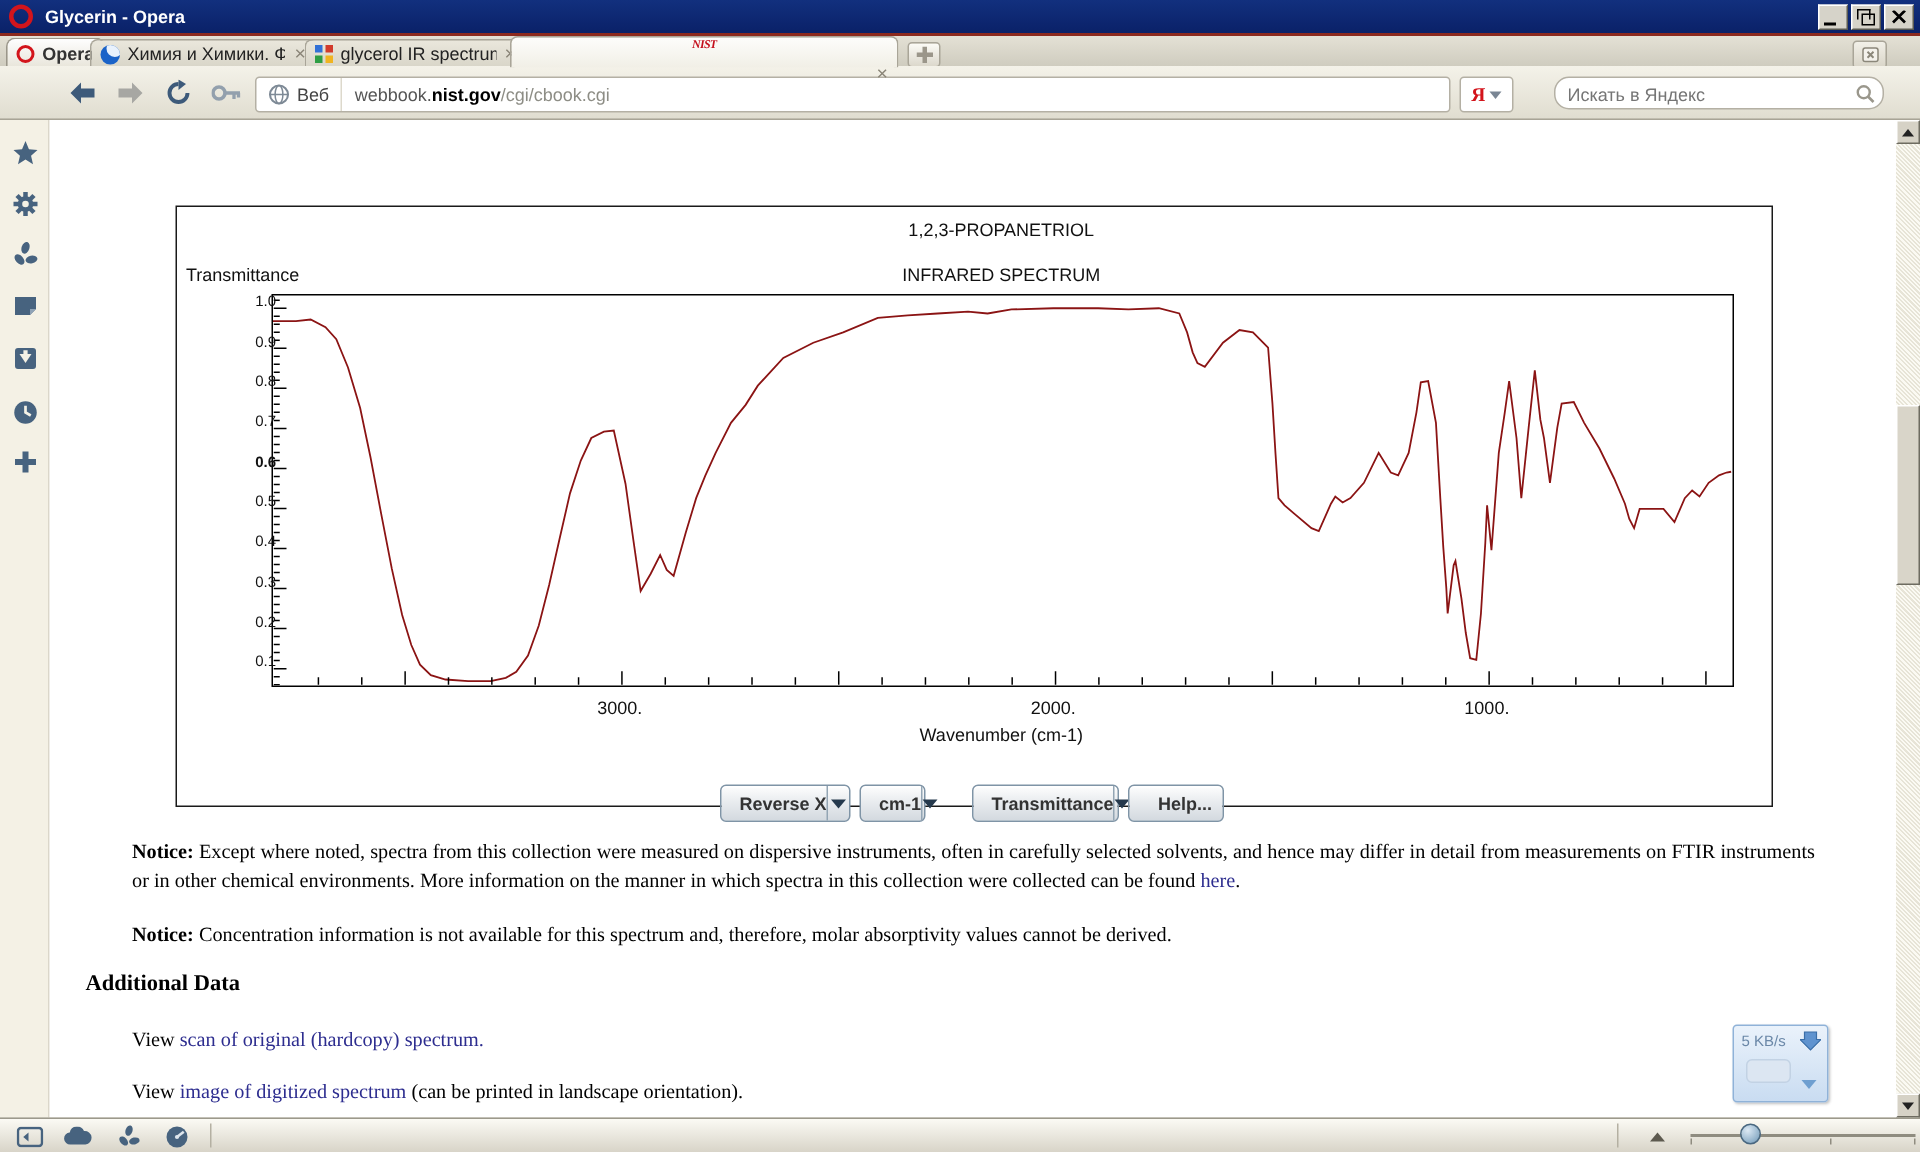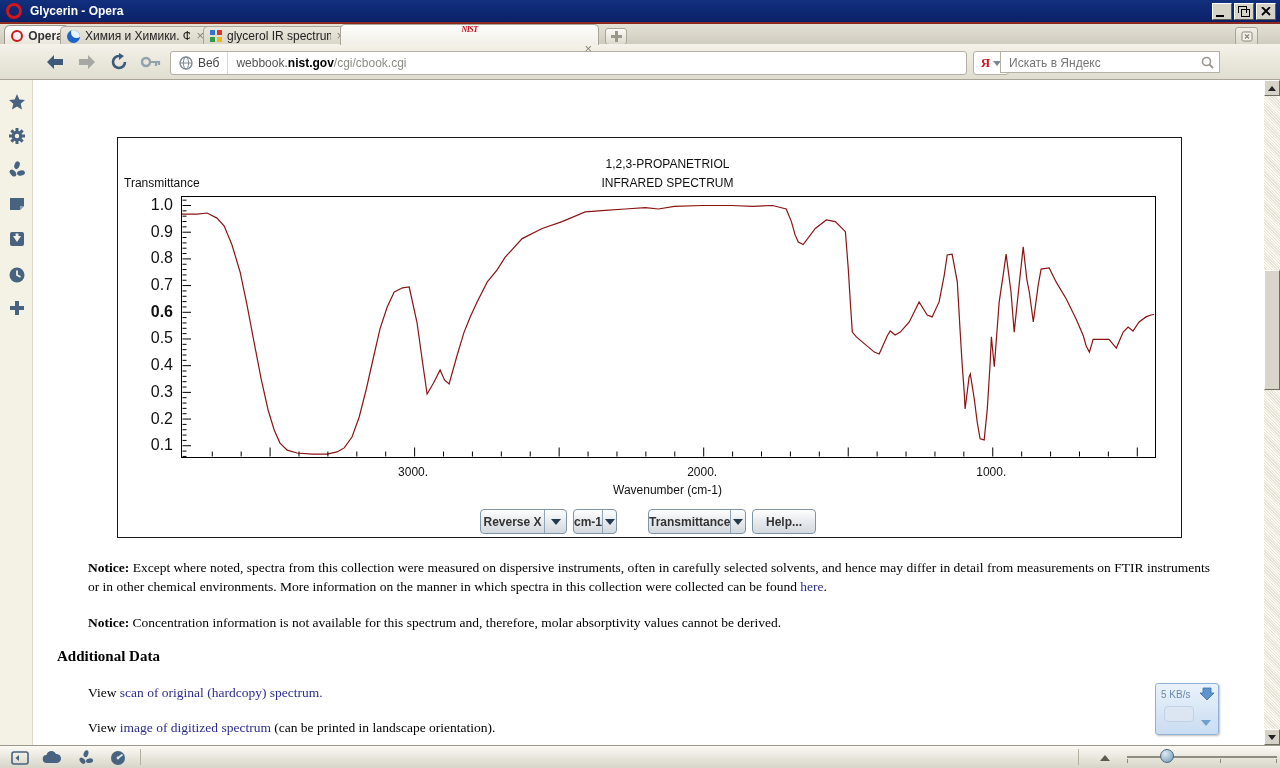--- a/index.html
+++ b/index.html
@@ -54,8 +54,8 @@
          border-radius:3px;display:flex;align-items:center;justify-content:center;gap:3px;}
   .ya{color:#d3151c;font-weight:bold;font-size:13px;font-family:"Liberation Serif",serif;}
   .caret{width:0;height:0;border:4px solid transparent;border-top:5px solid #7a8694;margin-top:4px;}
-  .searchfield{position:absolute;left:1000px;top:7px;width:220px;height:22px;background:#fff;border:1px solid #b4b0a4;
-               border-radius:0;box-sizing:border-box;}
+  .searchfield{position:absolute;left:1036px;top:7px;width:220px;height:22px;background:#fff;border:1px solid #b4b0a4;
+               border-radius:10px;box-sizing:border-box;}
   .searchfield input{position:absolute;left:6px;top:1px;width:210px;height:18px;border:none;outline:none;
                      font-size:12px;color:#9a978c;font-family:inherit;background:transparent;}
   .magbtn{position:absolute;right:2px;top:1px;width:20px;height:18px;display:flex;align-items:center;justify-content:center;}

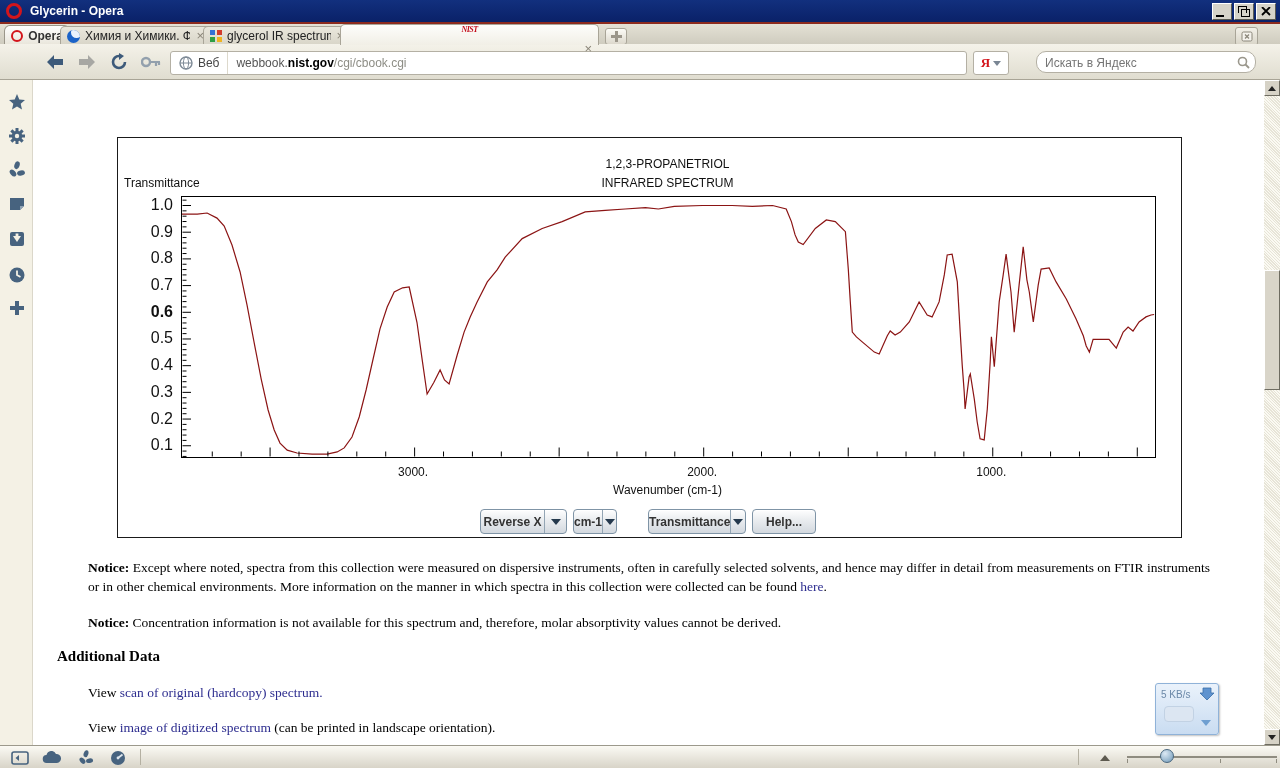--- a/index.html
+++ b/index.html
@@ -277,7 +277,7 @@
 <div class="content">
 
   <div class="applet" id="applet">
-    <div class="ap-title" style="top:19px">1,2,3-PROPANETRIOL</div>
+    <div class="ap-title" style="top:8px">1,2,3-PROPANETRIOL</div>
     <div class="ap-title" style="top:38px">INFRARED SPECTRUM</div>
     <div class="ap-ylabel">Transmittance</div>
     <div class="plotbox">

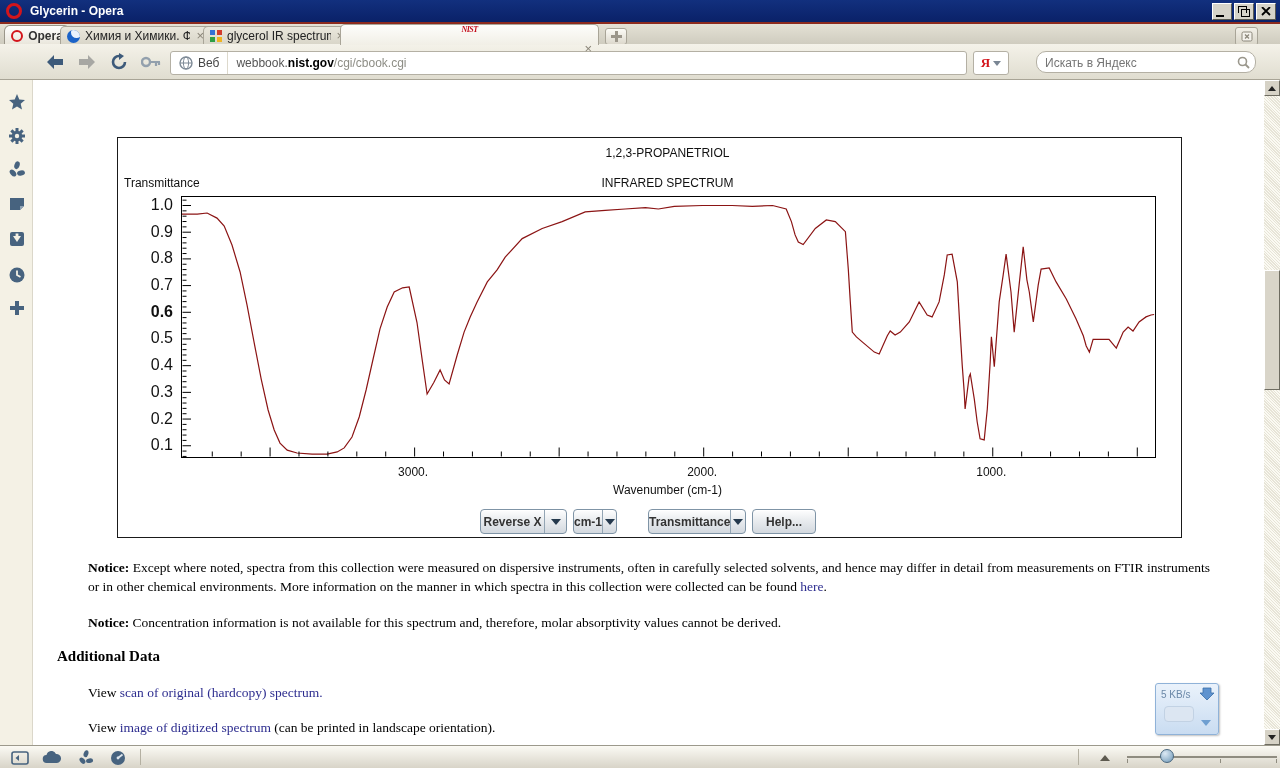--- a/index.html
+++ b/index.html
@@ -77,7 +77,7 @@
   .ap-title{position:absolute;left:63px;width:973px;text-align:center;font-size:12px;color:#111;}
   .ap-ylabel{position:absolute;left:6px;top:38px;font-size:12px;color:#111;}
   .plotbox{position:absolute;left:63px;top:58px;width:973px;height:260px;border:1px solid #000;}
-  .ytick{position:absolute;width:34px;left:21px;text-align:right;font-size:16px;color:#111;}
+  .ytick{position:absolute;width:34px;left:32px;text-align:right;font-size:10px;color:#111;}
   .xtick{position:absolute;width:44px;top:327px;text-align:center;font-size:12px;color:#111;}
   .ap-xlabel{position:absolute;left:63px;top:345px;width:973px;text-align:center;font-size:12px;color:#111;}
   .jcombo,.jbtn{position:absolute;top:371px;height:25px;border:1px solid #7f94a6;border-radius:4px;

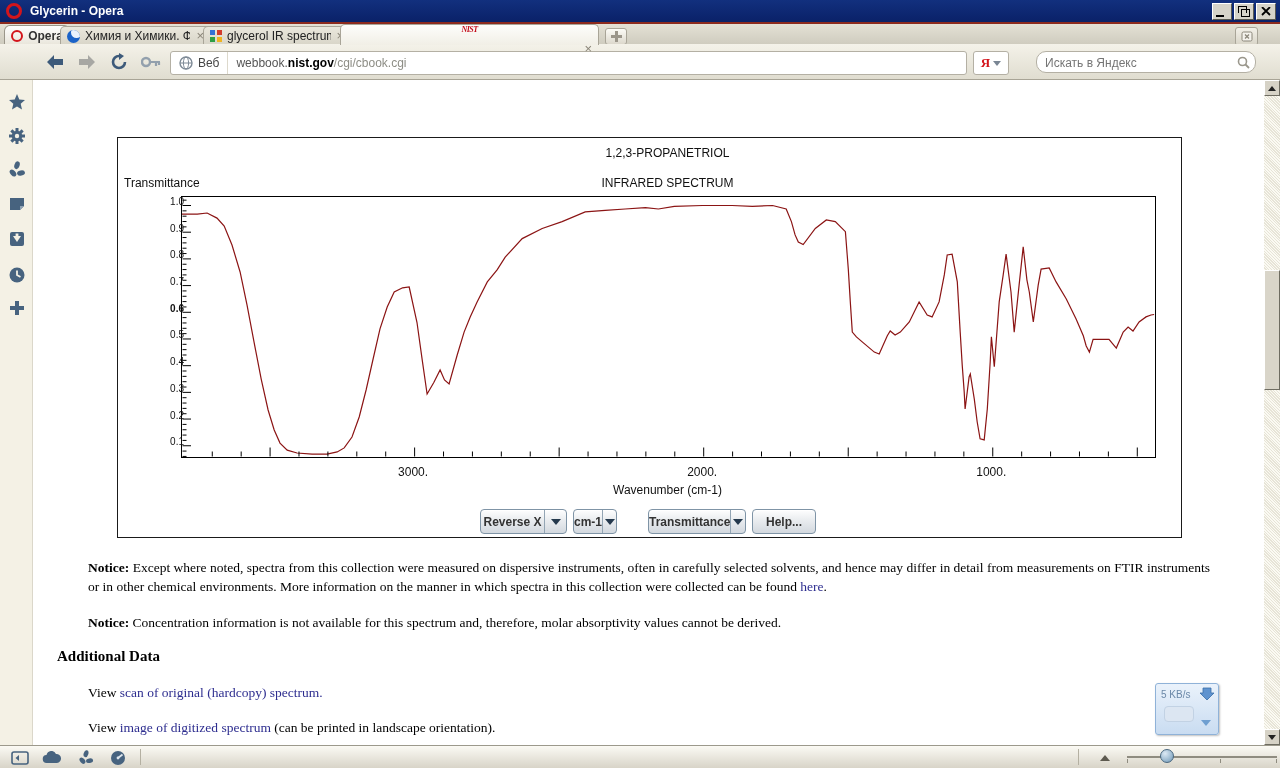--- a/index.html
+++ b/index.html
@@ -80,8 +80,8 @@
   .ytick{position:absolute;width:34px;left:32px;text-align:right;font-size:10px;color:#111;}
   .xtick{position:absolute;width:44px;top:327px;text-align:center;font-size:12px;color:#111;}
   .ap-xlabel{position:absolute;left:63px;top:345px;width:973px;text-align:center;font-size:12px;color:#111;}
-  .jcombo,.jbtn{position:absolute;top:371px;height:25px;border:1px solid #7f94a6;border-radius:4px;
-        background:linear-gradient(#fefefe,#e9ecef 45%,#d3d9df);box-shadow:inset 0 1px 0 #fff;display:flex;box-sizing:border-box;}
+  .jcombo,.jbtn{position:absolute;top:385px;height:25px;border:1px solid #7f94a6;border-radius:4px;
+        background:linear-gradient(#fefefe,#e9ecef 45%,#d3d9df);box-shadow:inset 0 1px 0 #fff;display:flex;box-sizing:border-box;padding-left:12px;}
   .jcombo .lbl,.jbtn .lbl{flex:1;display:flex;align-items:center;justify-content:center;
         font-weight:bold;font-size:12px;color:#333;white-space:nowrap;}
   .jcombo .arr{width:21px;border-left:1px solid #93a5b4;display:flex;align-items:center;justify-content:center;}

